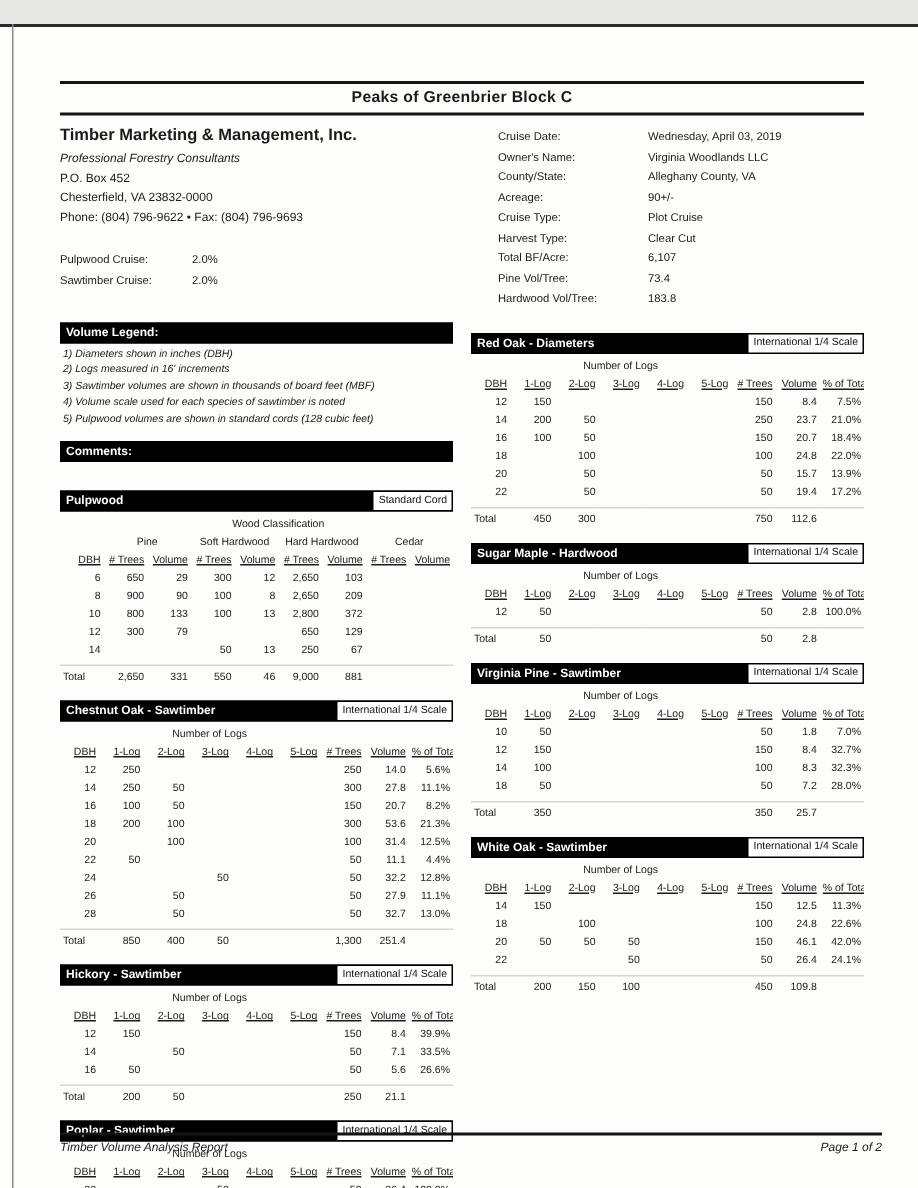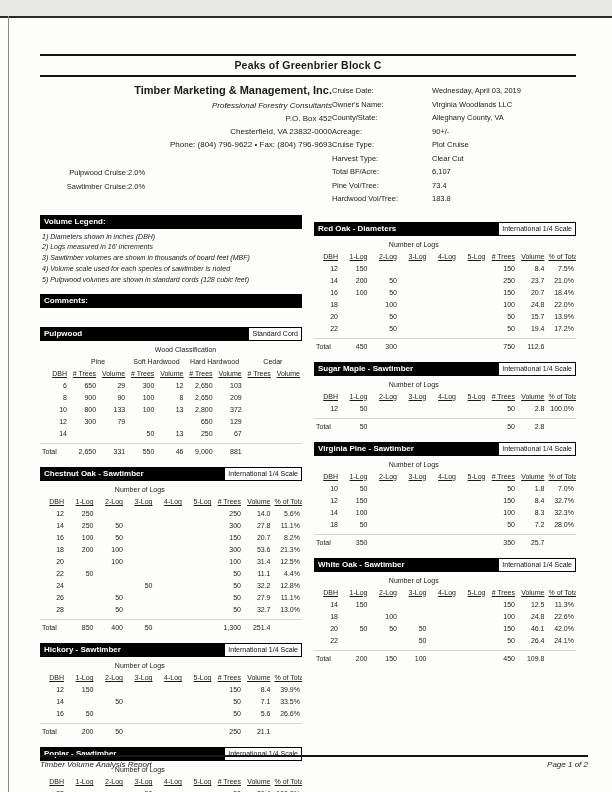--- a/index.html
+++ b/index.html
@@ -13,7 +13,7 @@
   .title-band h1{margin:0;font-size:10.5px;font-weight:bold;letter-spacing:.2px;}
 
   .header-row{display:flex;margin-top:7px;}
-  .co{width:292px;text-align:right;}
+  .co{width:292px;}
   .co .name{font-size:11px;font-weight:bold;margin-bottom:3px;}
   .co .tagline{font-size:8px;font-style:italic;line-height:13px;}
   .co .line{font-size:8px;line-height:13px;}

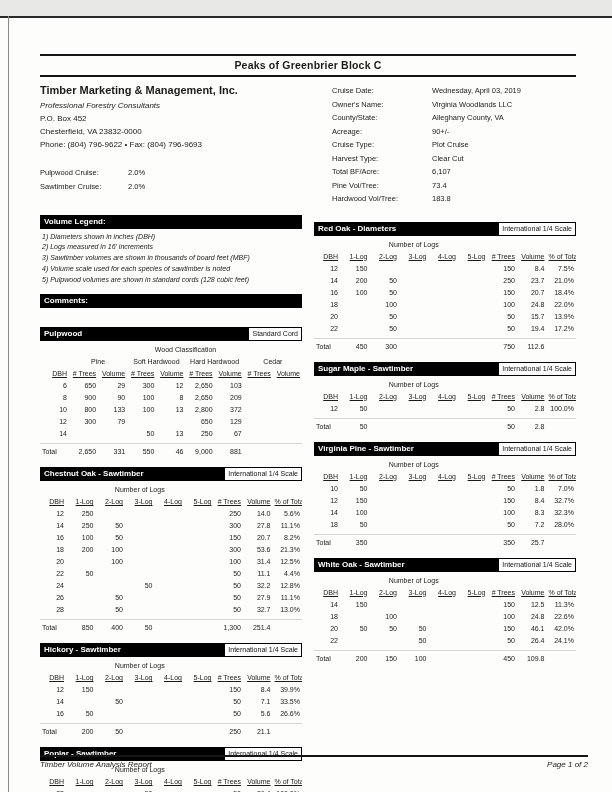--- a/index.html
+++ b/index.html
@@ -636,7 +636,7 @@
 
       <div class="section">
         <div class="bar">
-          <span class="t">Sugar Maple - Sawtimber</span>
+          <span class="t">Sugar Maple - Hardwood</span>
           <span class="scale">International 1/4 Scale</span>
         </div>
         <table class="saw">

